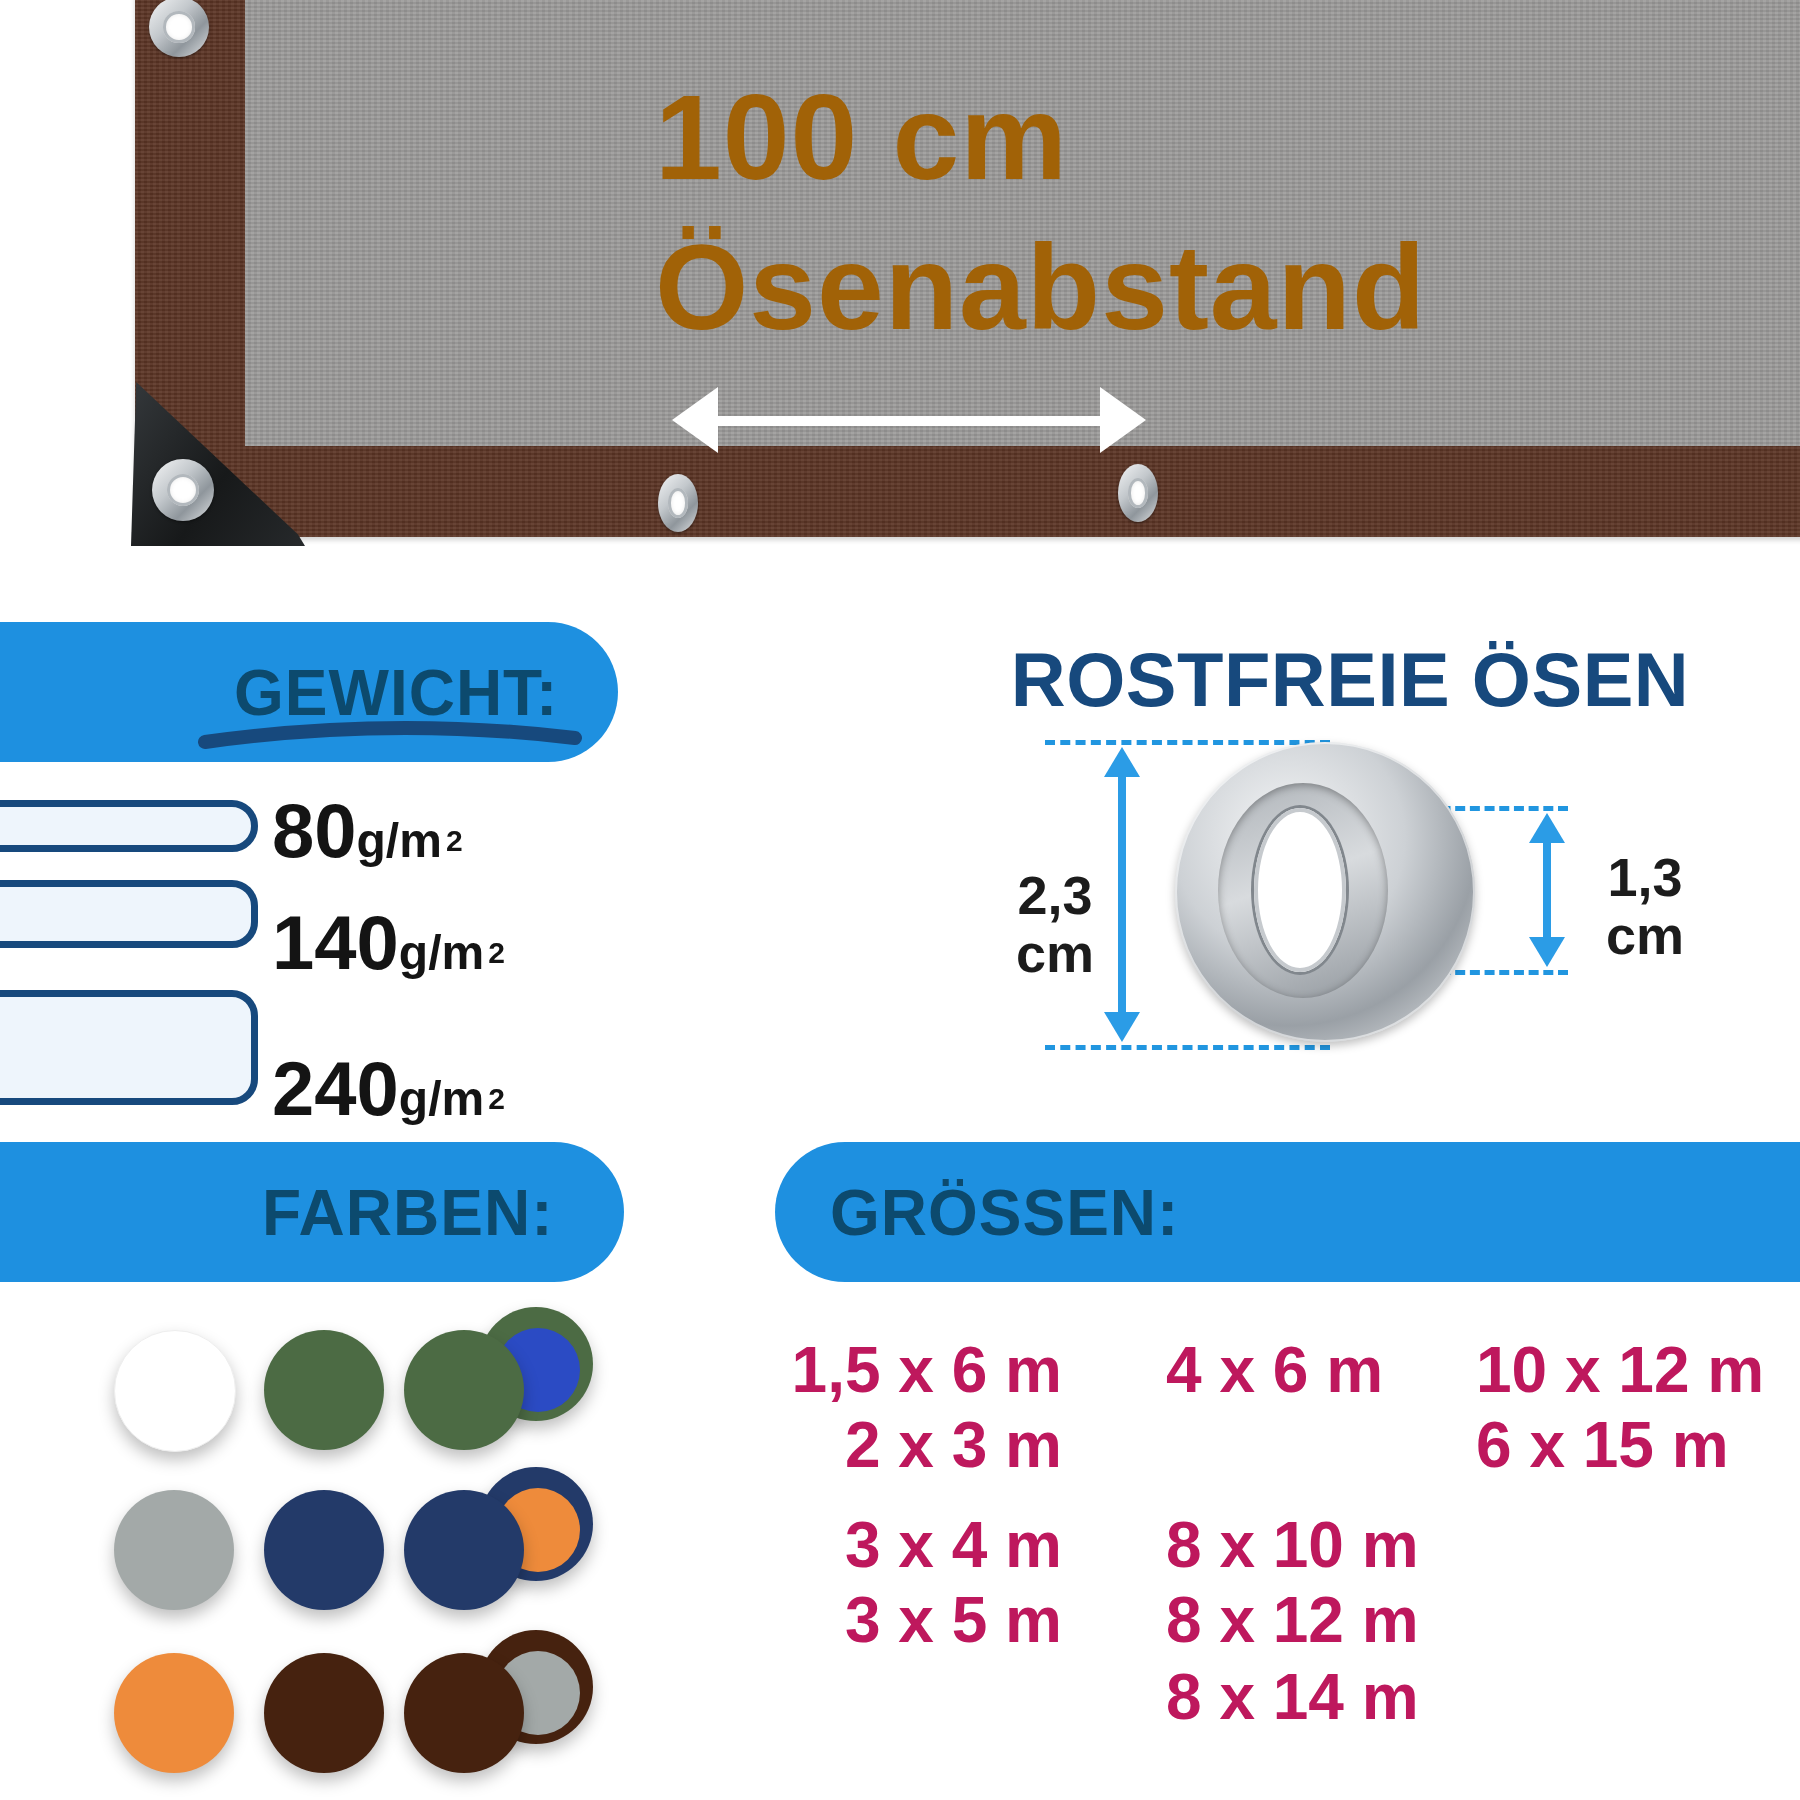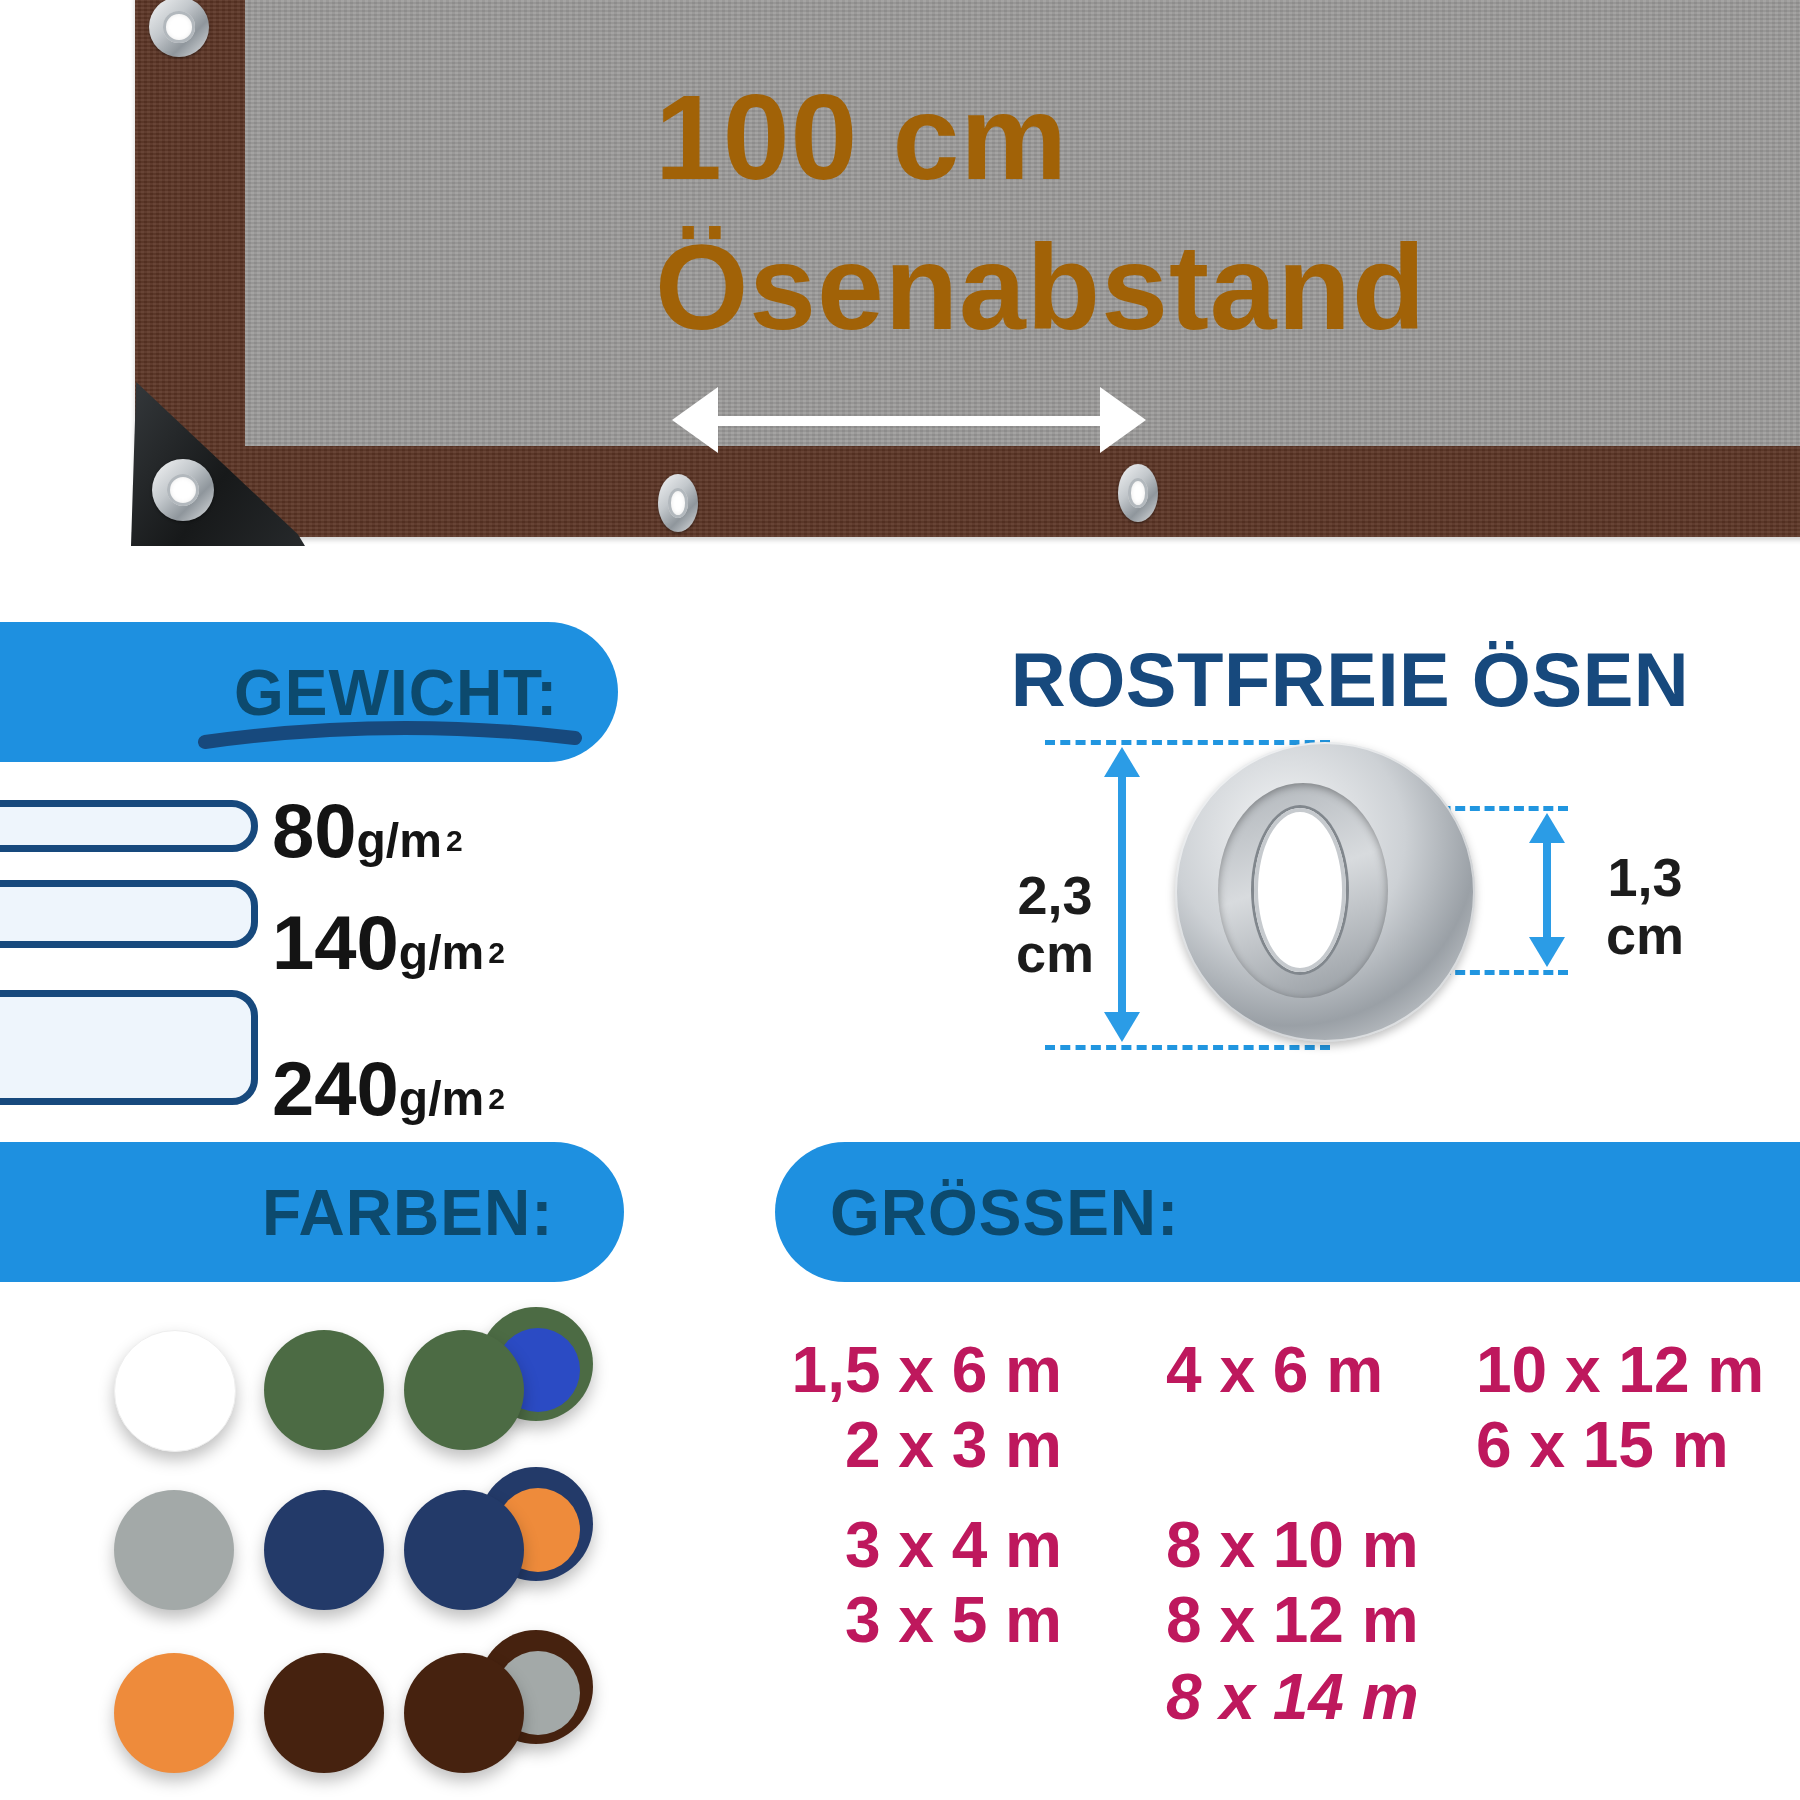--- a/index.html
+++ b/index.html
@@ -212,7 +212,7 @@
   <div class="size-cell c1" style="top:1584px;">3 x 5 m</div>
   <div class="size-cell c2" style="top:1584px;">8 x 12 m</div>
 
-  <div class="size-cell c2" style="top:1661px;font-style:italic;">8 x 14 m</div>
+  <div class="size-cell c2" style="top:1661px;">8 x 14 m</div>
 
 </div>
 

